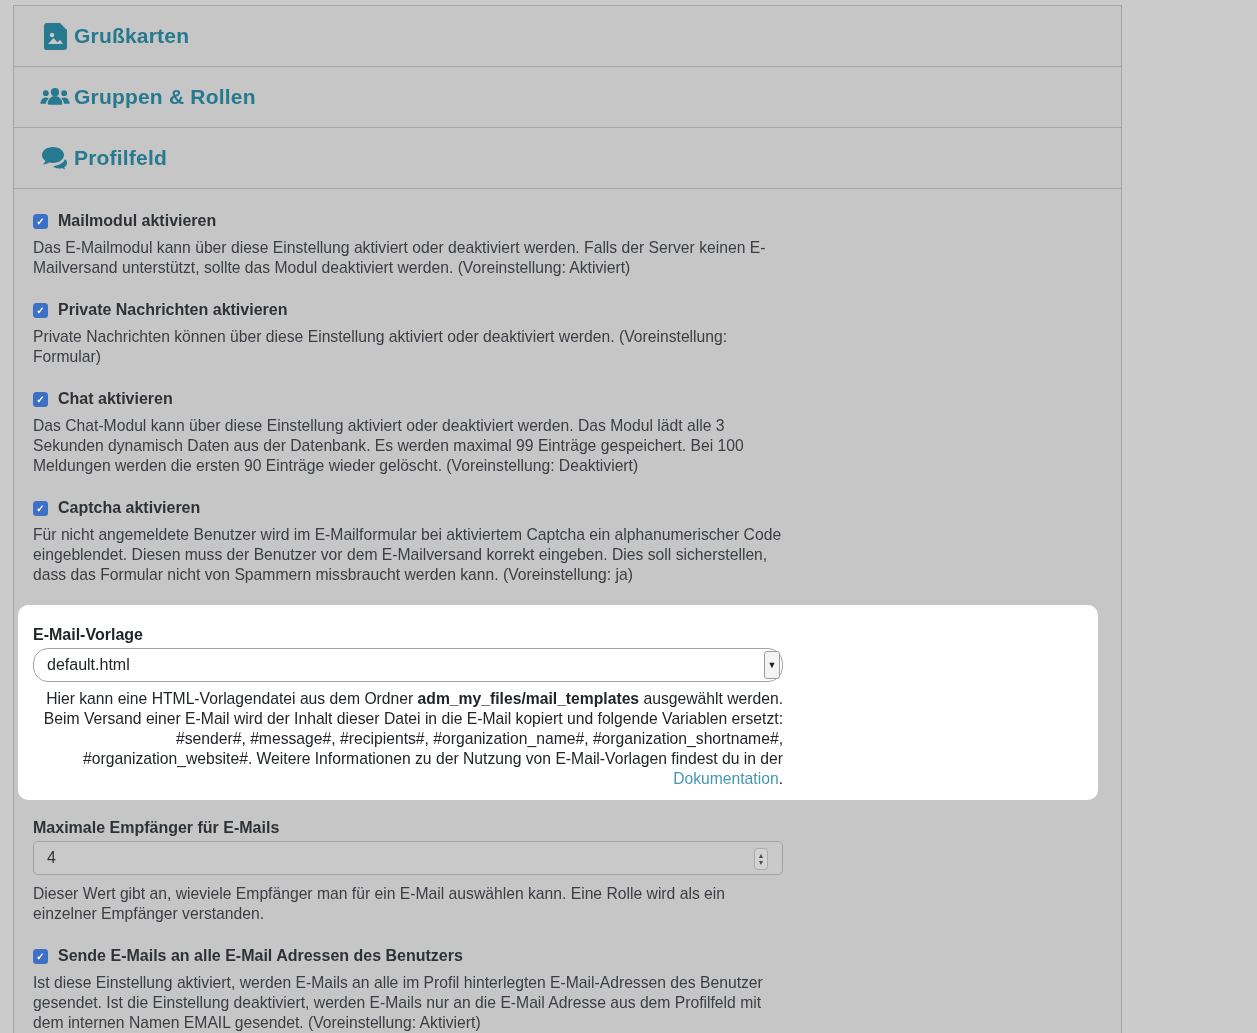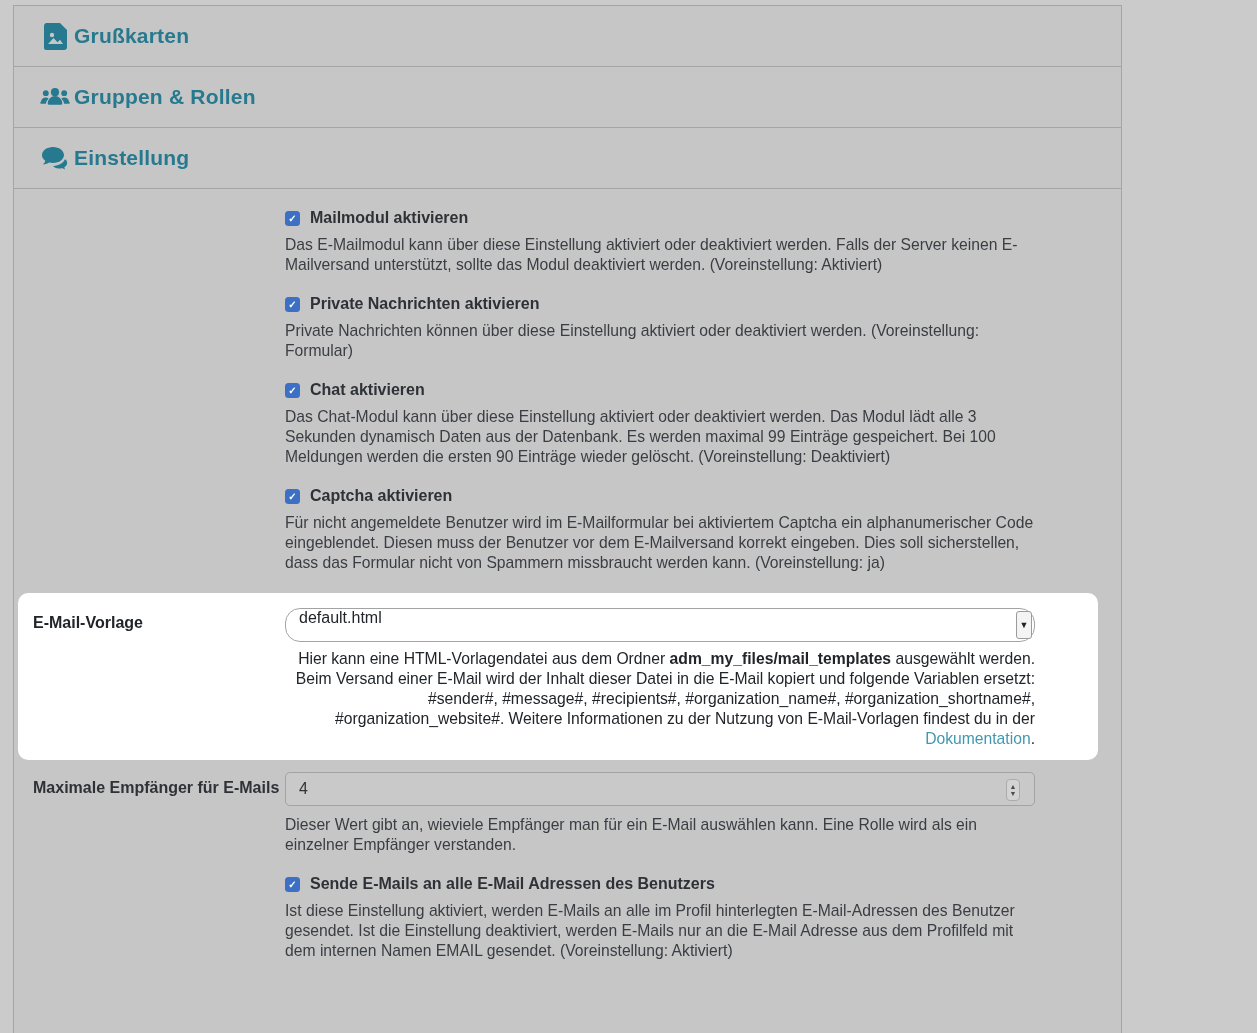--- a/index.html
+++ b/index.html
@@ -123,7 +123,7 @@
         <path fill="#26798e" d="M24.5 12.5 c1.5 1.2 2.5 2.8 2.5 4.5 c0 1.9 -1.1 3.5 -2.8 4.7 c0.3 1 0.9 2 1.8 2.8 c-1.9 0 -3.7 -0.6 -5 -1.5 c-1 0.3 -2 0.4 -3 0.4 c-3.4 0 -6.3 -1.6 -7.6 -3.9 c0.5 0 1.1 0 1.6 -0.1 c5.5 -0.6 10 -3.3 11.6 -6.9 z" stroke="#c6c6c6" stroke-width="1.6"></path>
       </svg>
     </span>
-    <span class="acc-label">Einstellung</span>
+    <span class="acc-label">Profilfeld</span>
   </div>
 
   <div class="acc-body">

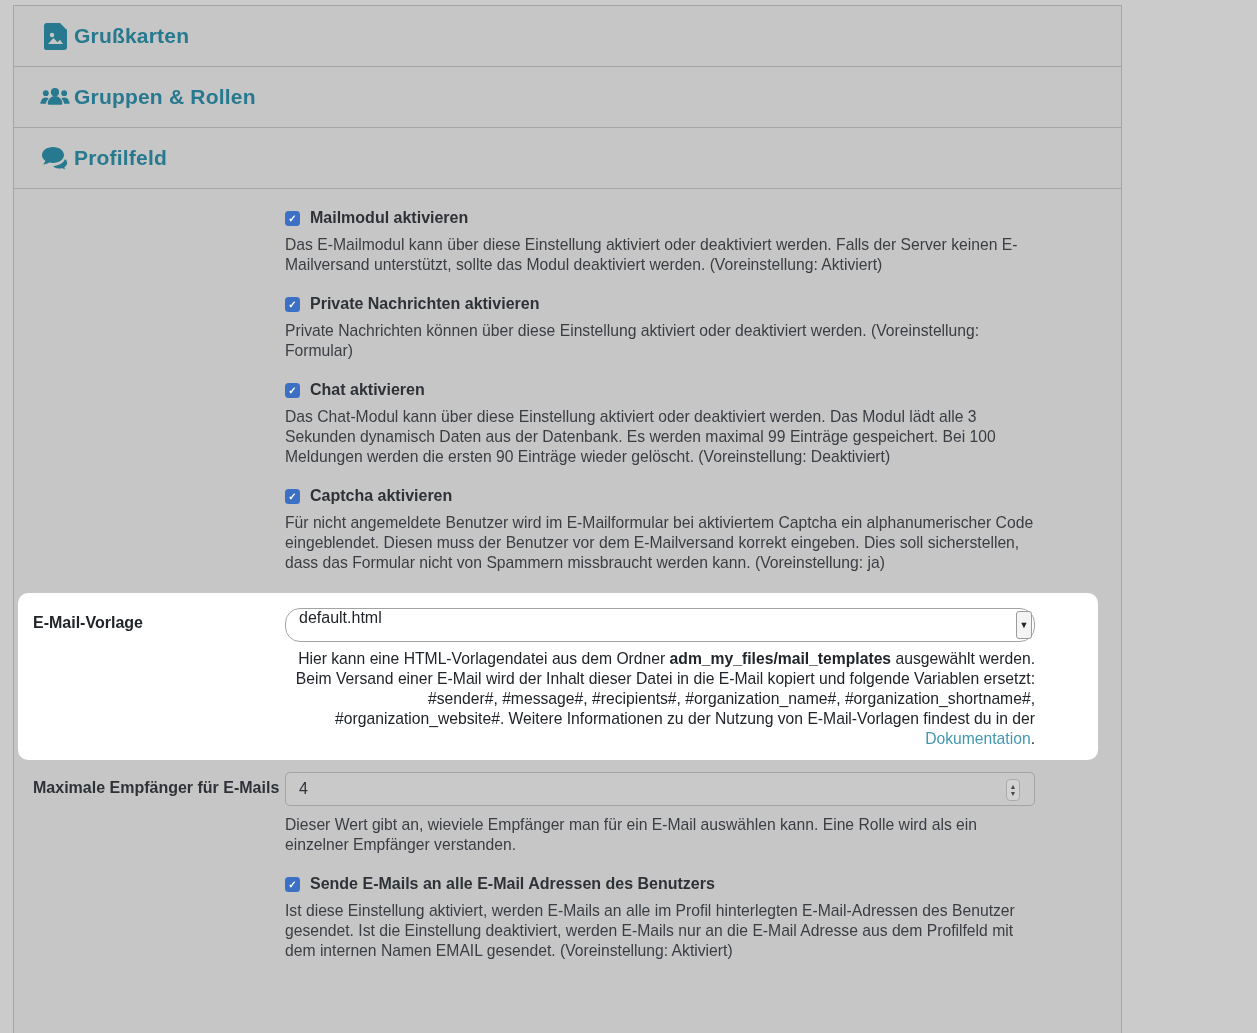--- a/index.html
+++ b/index.html
@@ -27,7 +27,7 @@
   }
   
   .acc-body { padding:20px 0 0 19px; }
-  .frow { display:flex; margin-bottom:20px; }
+  .frow { display:flex; margin-bottom:20px;flex-direction:column; }
   .col-label {
     width:252px; flex:none;
     font-weight:bold; font-size:16px; line-height:26px; color:#2e3237;

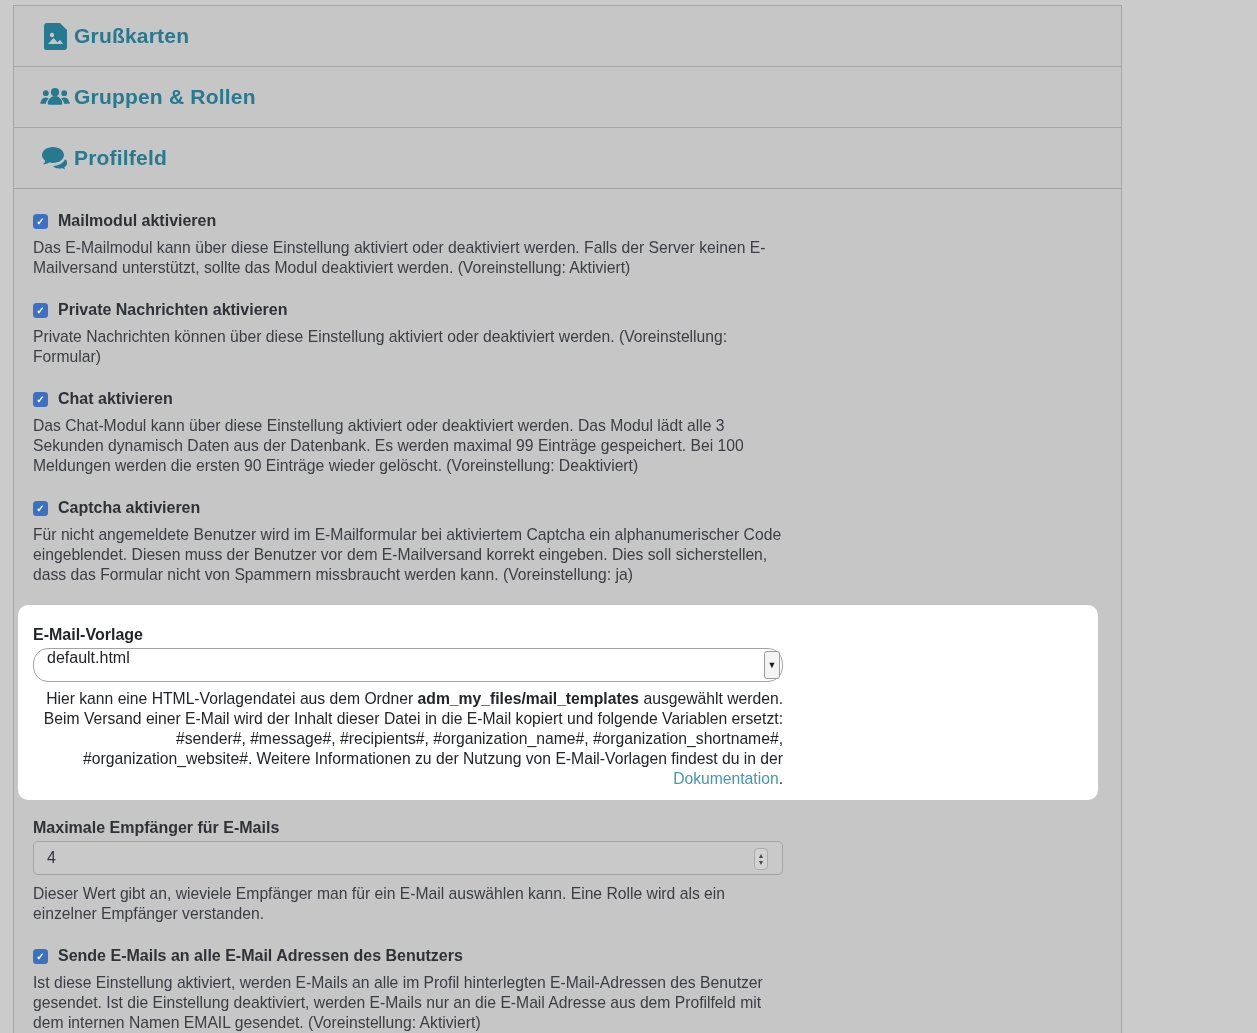--- a/index.html
+++ b/index.html
@@ -58,7 +58,7 @@
   .select-box {
     height:34px; background:#ffffff;
     border:1px solid #a3a3a3; border-radius:15px;
-    display:flex; align-items:flex-start; padding-left:13px;
+    display:flex; align-items:center; padding-left:13px;
     font-size:16px; color:#212529;
     position:relative; margin-bottom:7px; cursor:pointer;
   }

